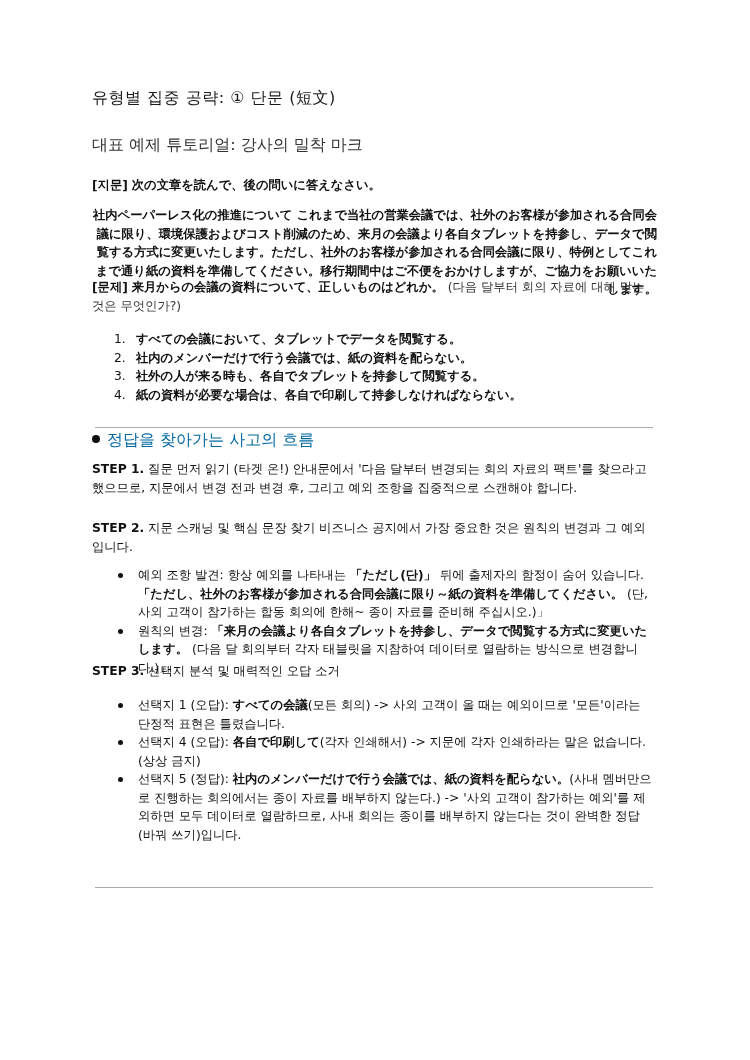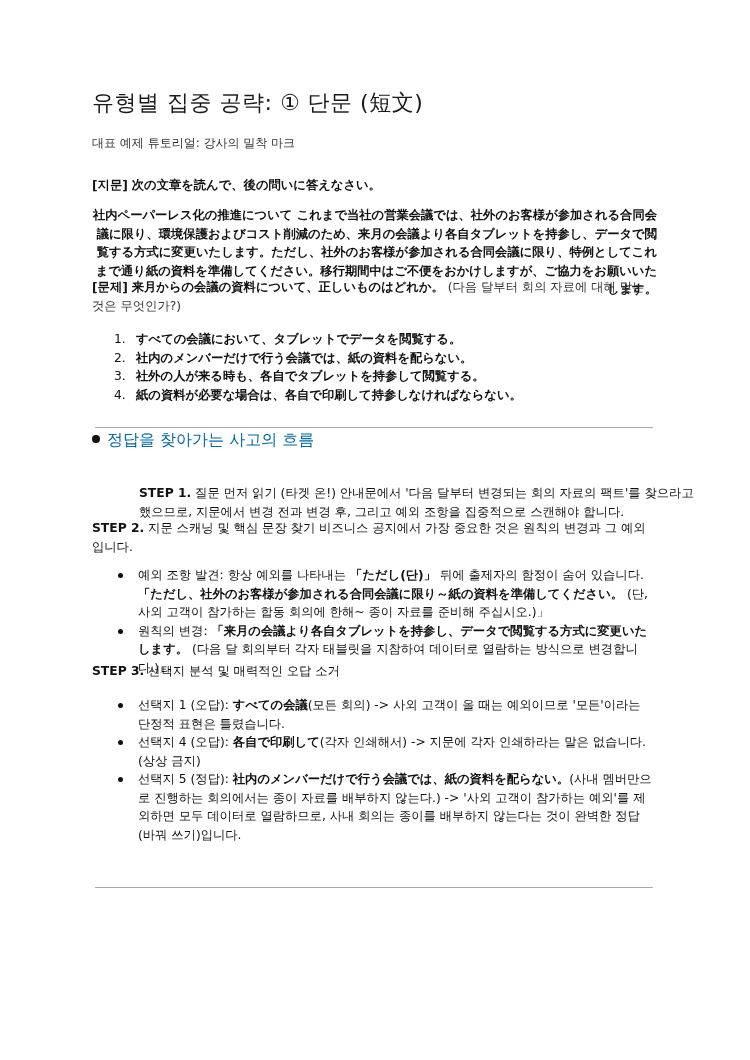--- a/index.html
+++ b/index.html
@@ -5,7 +5,7 @@
     html, body { margin: 0; padding: 0; background: #ffffff; }
     body { width: 750px; height: 1060px; position: relative; overflow: hidden;
            font-family: "DejaVu Sans", "Liberation Sans", sans-serif; color: #111; }
-    .title { position: absolute; left: 92px; top: 88px; font-size: 22px; color: #1a1a1a; letter-spacing: 0.5px; white-space: nowrap; }
+    .title { position: absolute; left: 92px; top: 88px; font-size: 16px; color: #1a1a1a; letter-spacing: 0.5px; white-space: nowrap; }
     .subtitle { position: absolute; left: 92px; top: 135px; font-size: 12px; color: #333; white-space: nowrap; }
     .p { position: absolute; left: 92px; width: 565px; font-size: 12.3px; line-height: 18.5px; color: #111; }
     .b { font-weight: bold; text-align: right; }

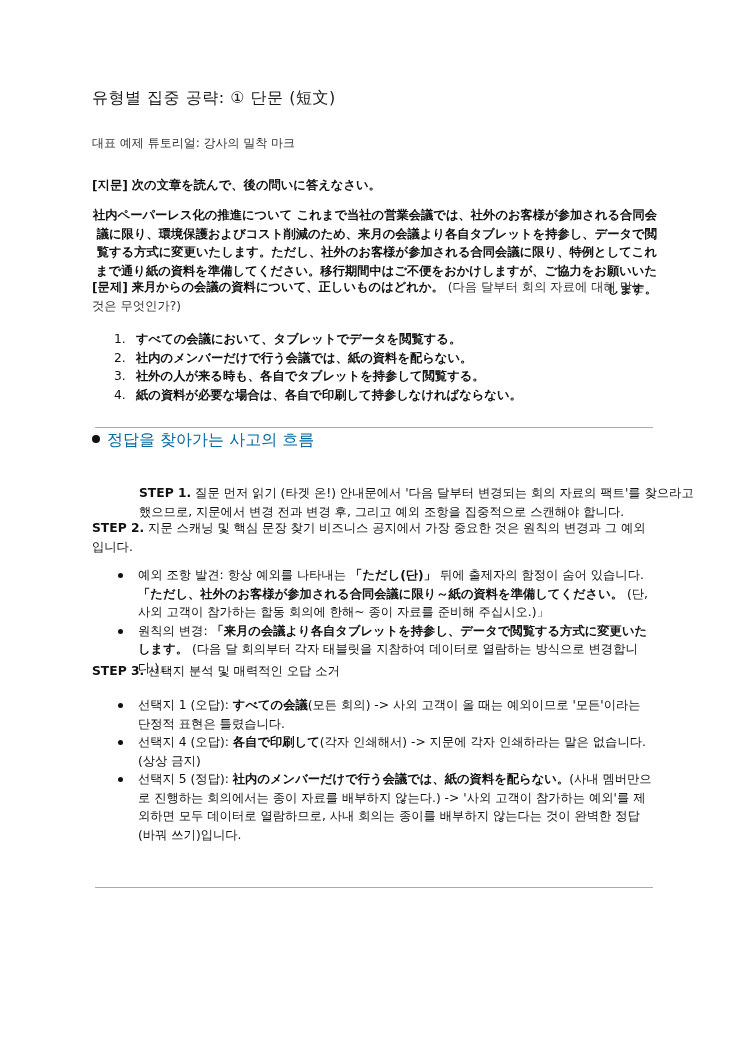--- a/index.html
+++ b/index.html
@@ -6,7 +6,7 @@
     body { width: 750px; height: 1060px; position: relative; overflow: hidden;
            font-family: "DejaVu Sans", "Liberation Sans", sans-serif; color: #111; }
     .title { position: absolute; left: 92px; top: 88px; font-size: 16px; color: #1a1a1a; letter-spacing: 0.5px; white-space: nowrap; }
-    .subtitle { position: absolute; left: 92px; top: 135px; font-size: 12px; color: #333; white-space: nowrap; }
+    .subtitle { position: absolute; left: 92px; top: 135px; font-size: 16px; color: #333; white-space: nowrap; }
     .p { position: absolute; left: 92px; width: 565px; font-size: 12.3px; line-height: 18.5px; color: #111; }
     .b { font-weight: bold; text-align: right; }
     .muted { color: #333; }

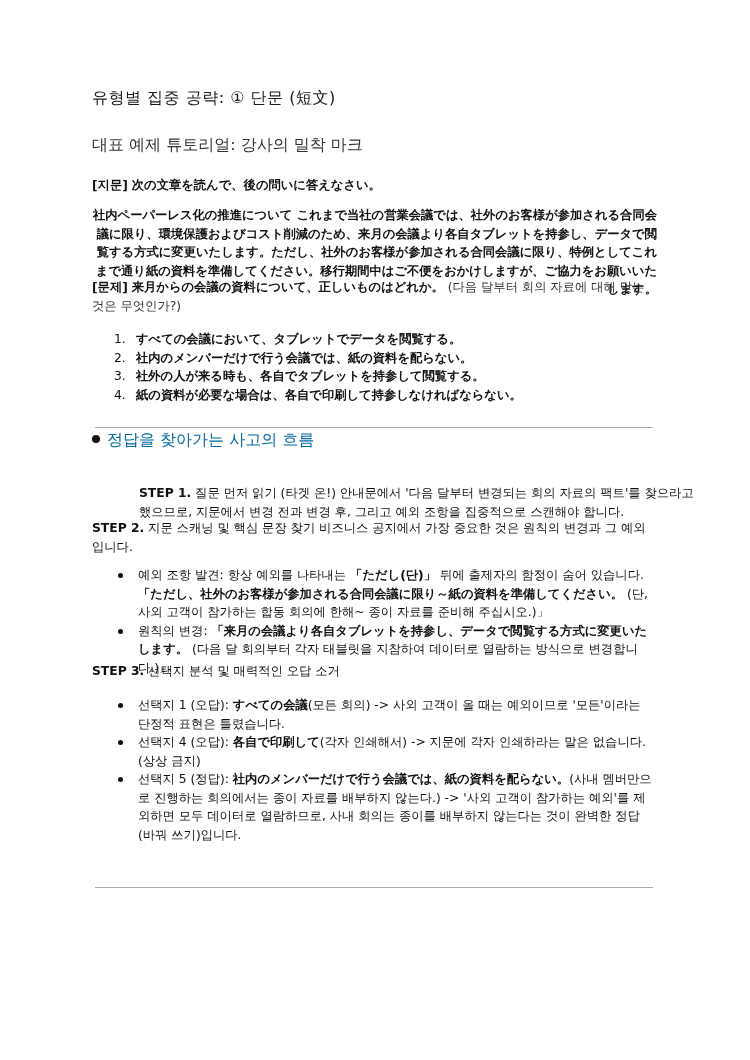--- a/index.html
+++ b/index.html
@@ -64,7 +64,7 @@
   <span class="dot"></span><span>정답을 찾아가는 사고의 흐름</span>
 </div>
 
-<div class="p" style="top:484px;margin-left:47px;">
+<div class="p" style="top:460px;">
   <span class="b">STEP 1.</span>
   <span>질문 먼저 읽기 (타겟 온!) 안내문에서 '다음 달부터 변경되는 회의 자료의 팩트'를 찾으라고 했으므로, 지문에서 변경 전과 변경 후, 그리고 예외 조항을 집중적으로 스캔해야 합니다.</span>
 </div>

